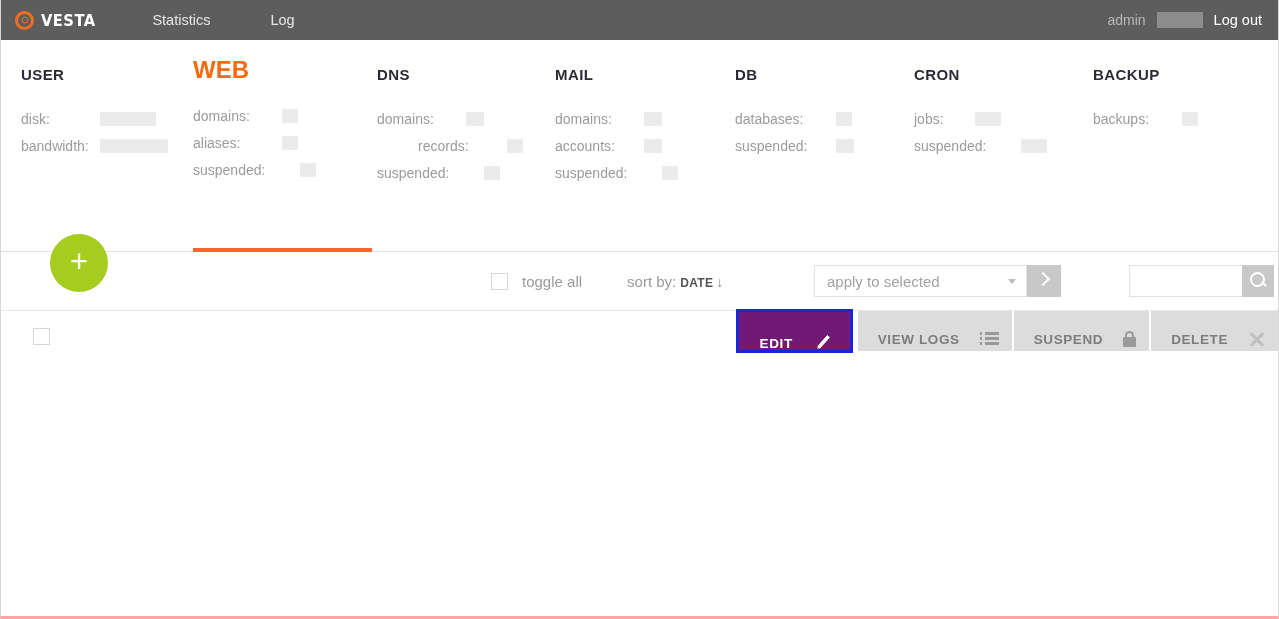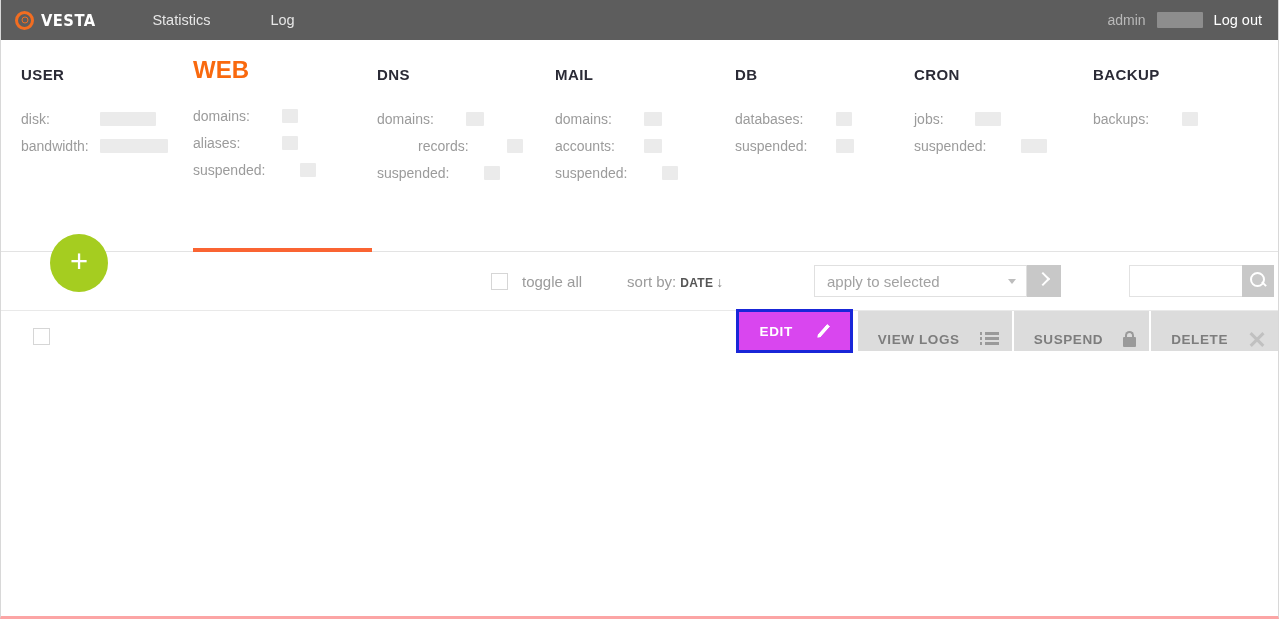--- a/index.html
+++ b/index.html
@@ -352,13 +352,14 @@
   }
   .act + .act { margin-left: 2px; }
   .act.edit {
-    background: #d946ef;
+    background: #701a75;
     color: #ffffff;
     outline: 3px solid #1926d8;
     outline-offset: -1px;
     margin-right: 5px;
     padding: 0 14px 0 22px;
     gap: 26px;
+    align-items: flex-end;
   }
   .act .ic { display: inline-block; position: relative; }
 

